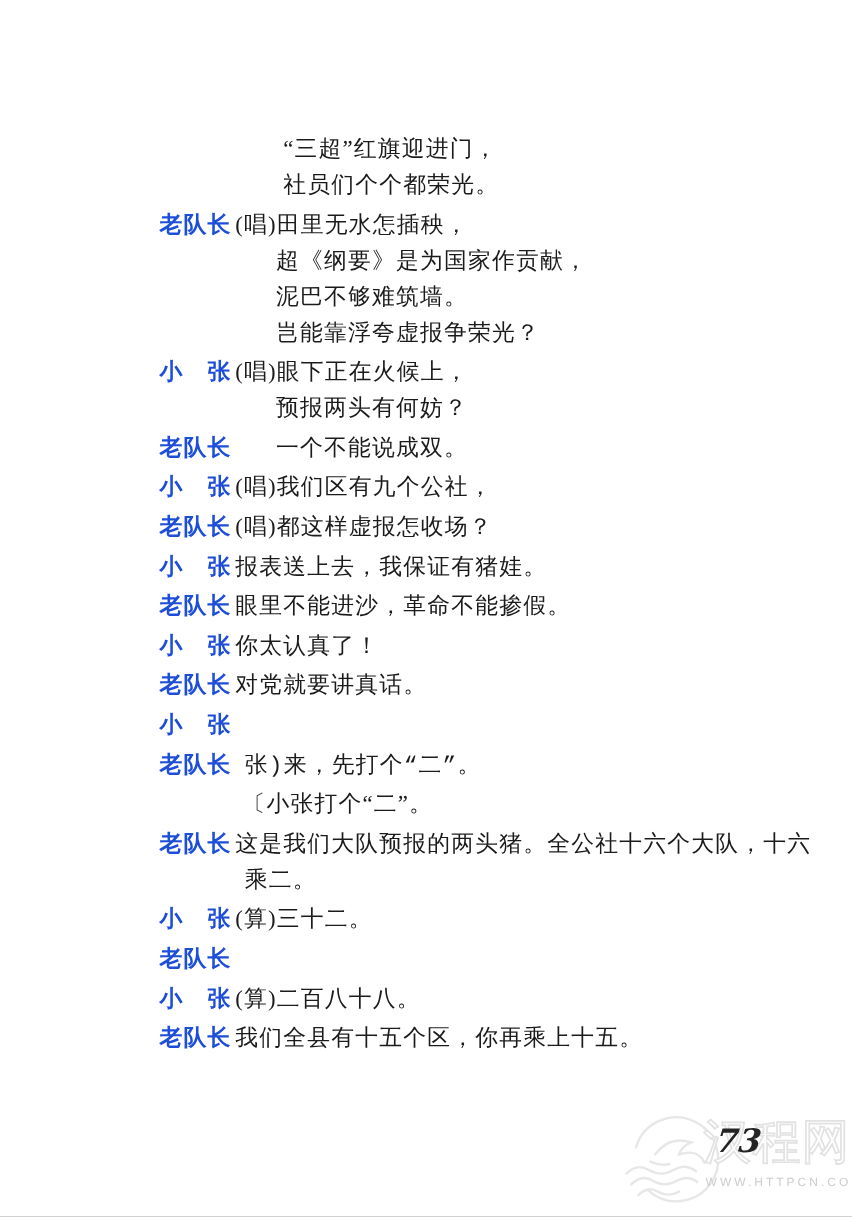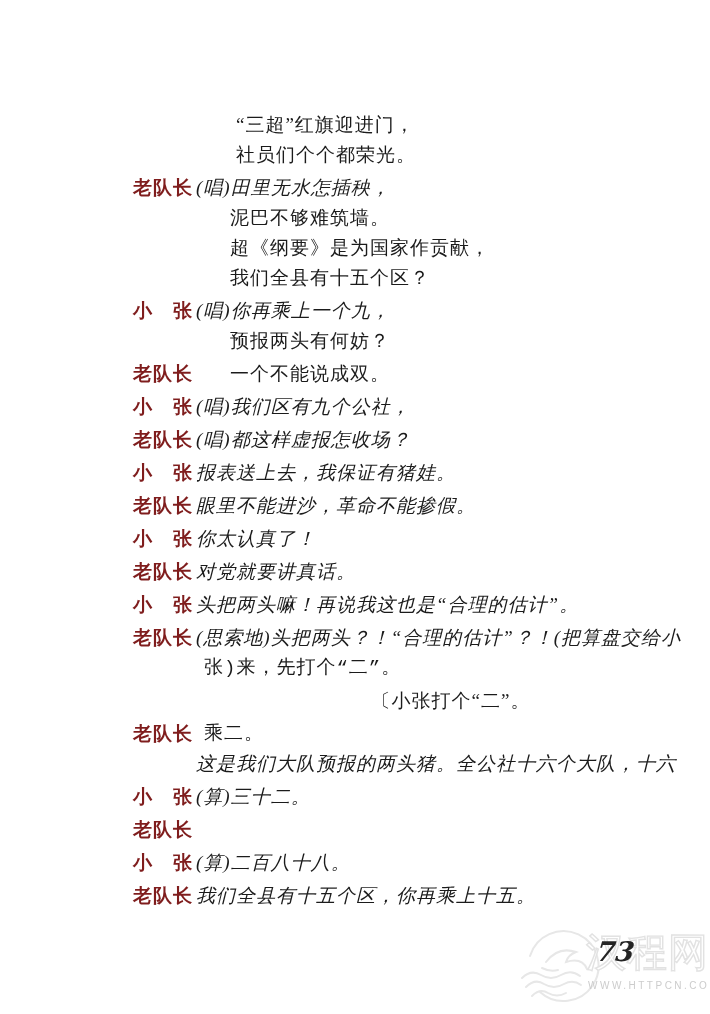--- a/index.html
+++ b/index.html
@@ -28,7 +28,7 @@
     flex:0 0 60px;
     width:60px;
     font-weight:bold;
-    color:#7f1d1d;
+    color:#1d4ed8;
   }
   .dialogue{flex:1;margin-left:3px;}
   .line{white-space:nowrap;}

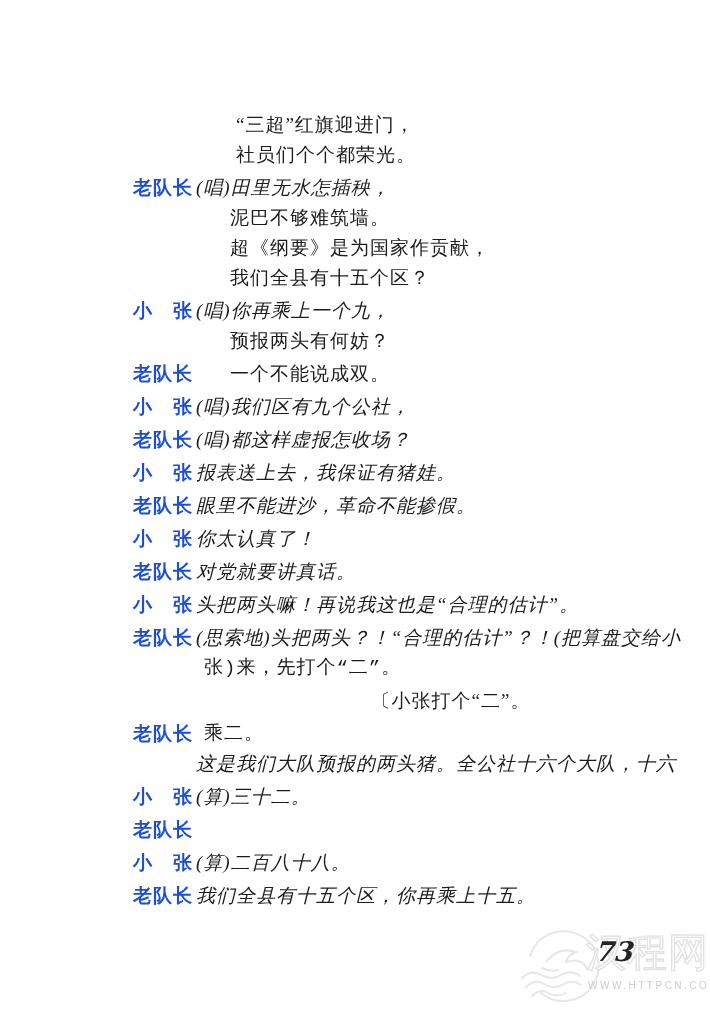--- a/index.html
+++ b/index.html
@@ -32,7 +32,7 @@
   }
   .dialogue{flex:1;margin-left:3px;}
   .line{white-space:nowrap;}
-  .line.first{padding-left:0;font-style:italic;}
+  .line.first{padding-left:0;}
   .line.wrap{padding-left:8px;font-family:Liberation Mono, monospace;}
   .line.verse{padding-left:34px;}
   .line.opening{padding-left:40px;}

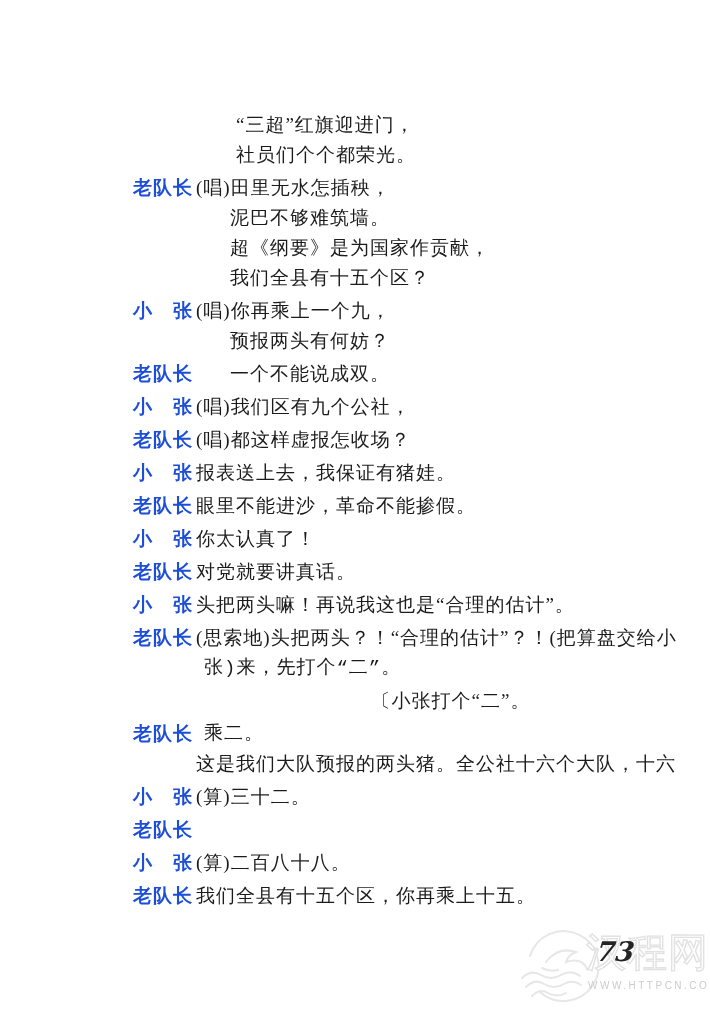--- a/index.html
+++ b/index.html
@@ -91,8 +91,8 @@
         <div class="speaker">老队长</div>
         <div class="dialogue">
           <div class="line first">(唱)田里无水怎插秧，</div>
+          <div class="line verse">超《纲要》是为国家作贡献，</div>
           <div class="line verse">泥巴不够难筑墙。</div>
-          <div class="line verse">超《纲要》是为国家作贡献，</div>
           <div class="line verse">我们全县有十五个区？</div>
         </div>
       </div>

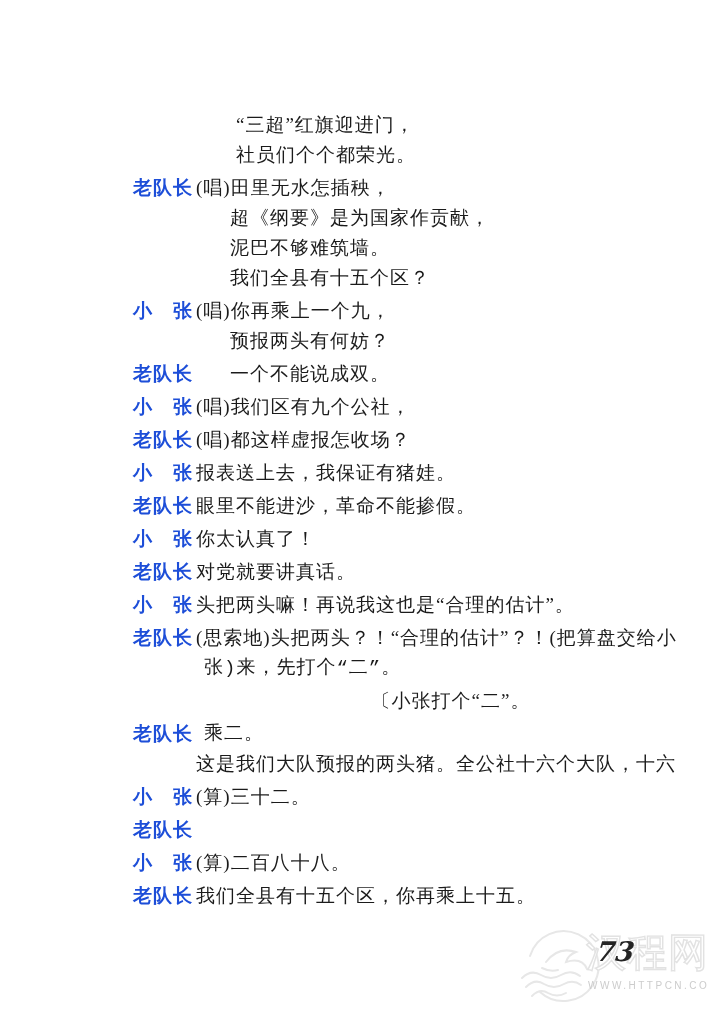--- a/index.html
+++ b/index.html
@@ -93,7 +93,7 @@
           <div class="line first">(唱)田里无水怎插秧，</div>
           <div class="line verse">超《纲要》是为国家作贡献，</div>
           <div class="line verse">泥巴不够难筑墙。</div>
-          <div class="line verse">我们全县有十五个区？</div>
+          <div class="line verse">岂能靠浮夸虚报争荣光？</div>
         </div>
       </div>
       <div class="entry">

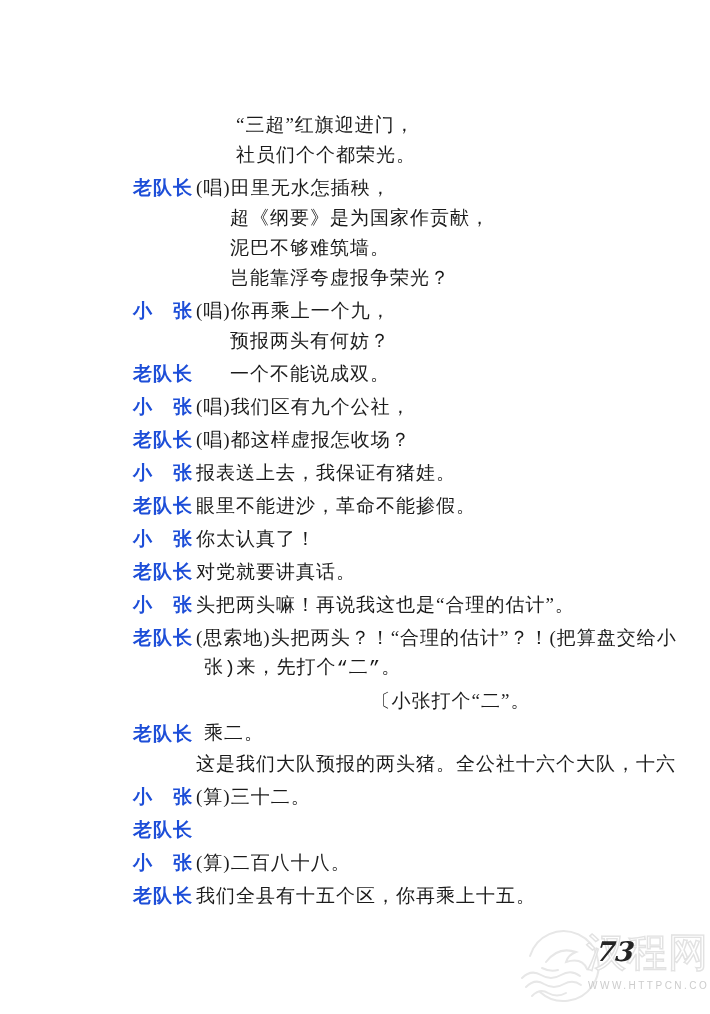--- a/index.html
+++ b/index.html
@@ -99,7 +99,7 @@
       <div class="entry">
         <div class="speaker">小　张</div>
         <div class="dialogue">
-          <div class="line first">(唱)你再乘上一个九，</div>
+          <div class="line first">(唱)眼下正在火候上，</div>
           <div class="line verse">预报两头有何妨？</div>
         </div>
       </div>

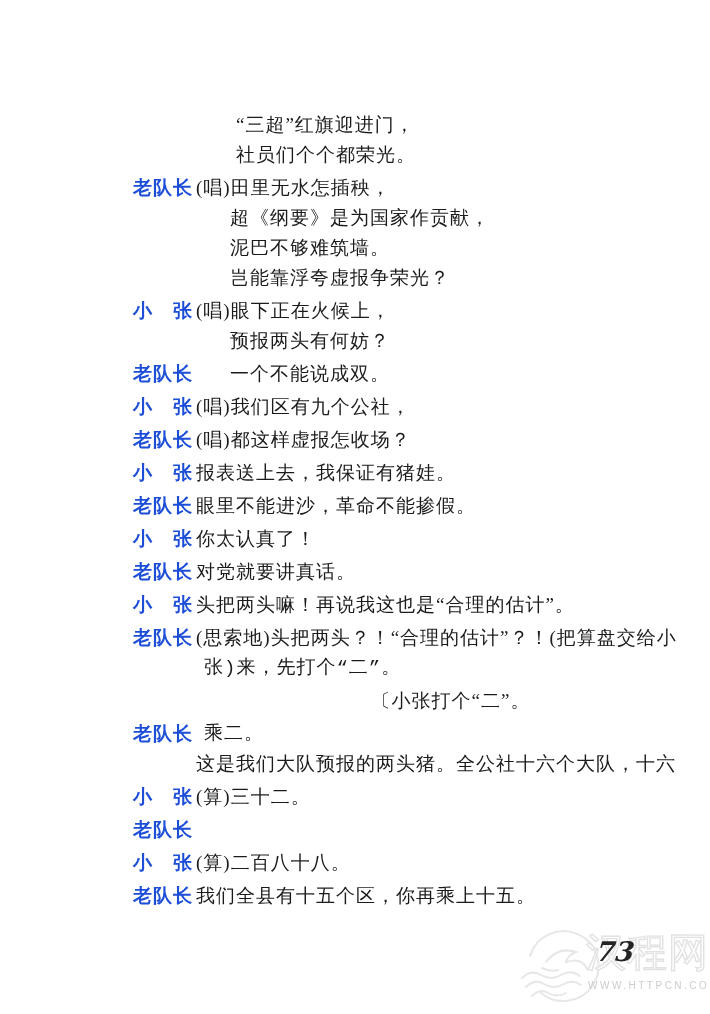--- a/index.html
+++ b/index.html
@@ -147,9 +147,6 @@
       </div>
       <div class="entry">
         <div class="speaker">小　张</div>
-        <div class="dialogue">
-          <div class="line first">头把两头嘛！再说我这也是“合理的估计”。</div>
-        </div>
       </div>
       <div class="entry">
         <div class="speaker">老队长</div>

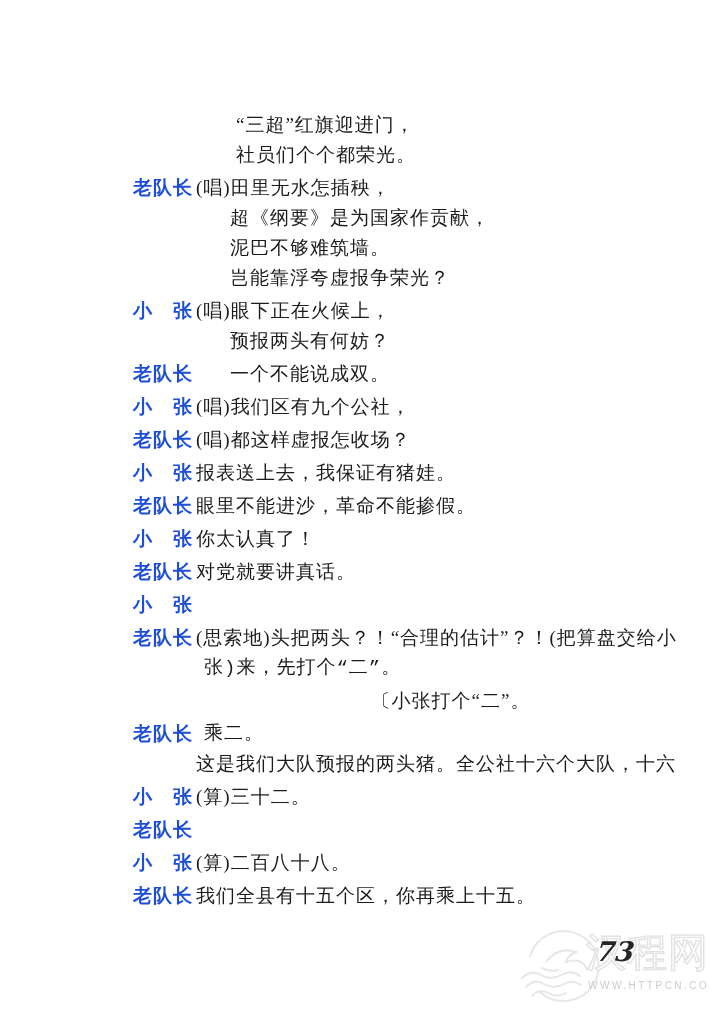--- a/index.html
+++ b/index.html
@@ -151,7 +151,6 @@
       <div class="entry">
         <div class="speaker">老队长</div>
         <div class="dialogue">
-          <div class="line first">(思索地)头把两头？！“合理的估计”？！(把算盘交给小</div>
           <div class="line wrap">张)来，先打个“二”。</div>
         </div>
       </div>

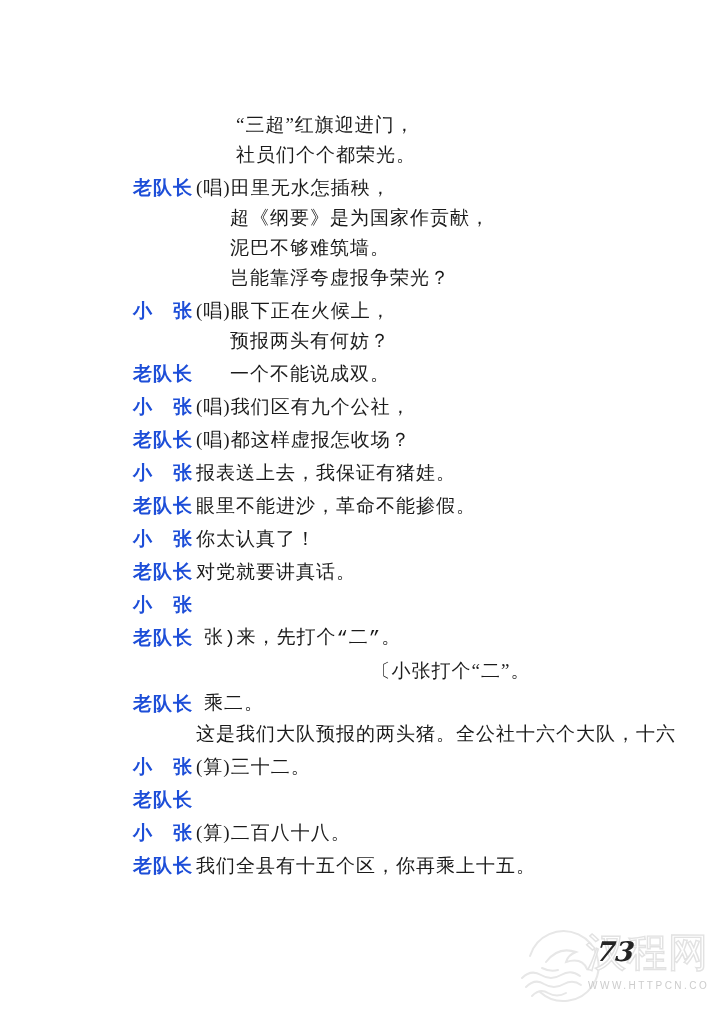--- a/index.html
+++ b/index.html
@@ -36,7 +36,7 @@
   .line.wrap{padding-left:8px;font-family:Liberation Mono, monospace;}
   .line.verse{padding-left:34px;}
   .line.opening{padding-left:40px;}
-  .line.stage{padding-left:6px;text-align:center;}
+  .line.stage{padding-left:6px;}
   
   .watermark{
     position:absolute;

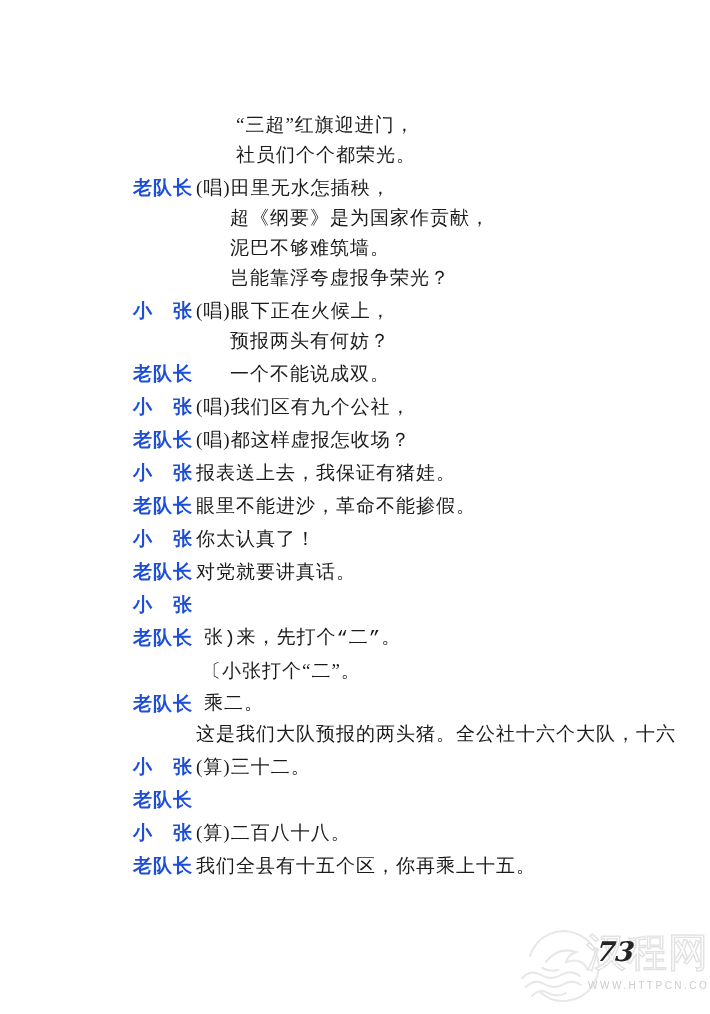--- a/index.html
+++ b/index.html
@@ -163,8 +163,8 @@
       <div class="entry">
         <div class="speaker">老队长</div>
         <div class="dialogue">
+          <div class="line first">这是我们大队预报的两头猪。全公社十六个大队，十六</div>
           <div class="line wrap">乘二。</div>
-          <div class="line first">这是我们大队预报的两头猪。全公社十六个大队，十六</div>
         </div>
       </div>
       <div class="entry">

